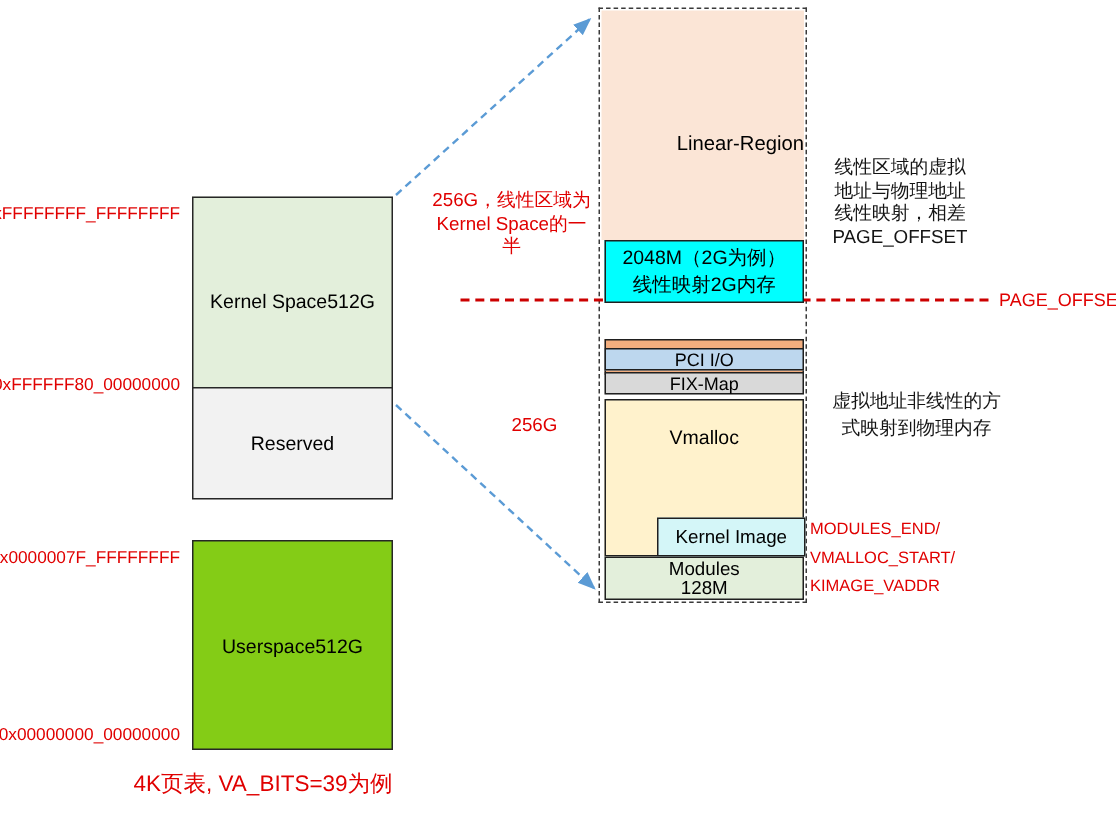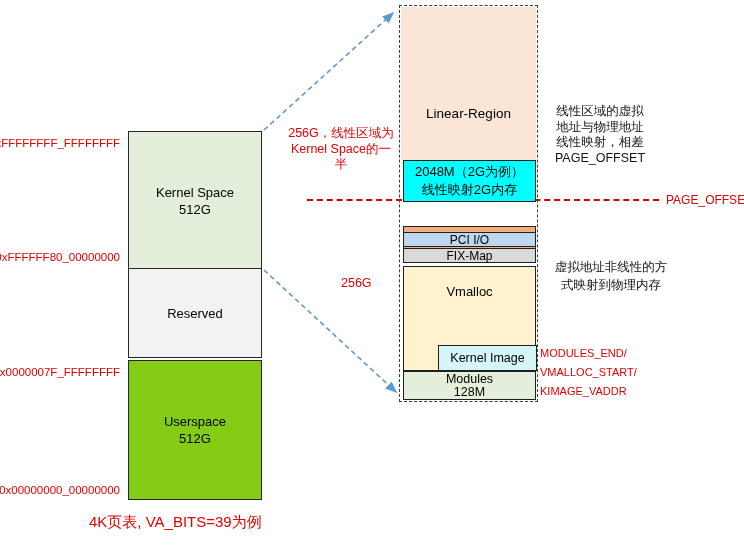--- a/index.html
+++ b/index.html
@@ -37,7 +37,7 @@
     background:#FBE5D6; z-index:0;
   }
   .linear-label {
-    position:absolute; left:401px; top:106px; width:135px; text-align:center;
+    position:absolute; left:401px; top:88px; width:135px; text-align:right;
     font-size:13.5px; z-index:1;
   }
   .rbx {

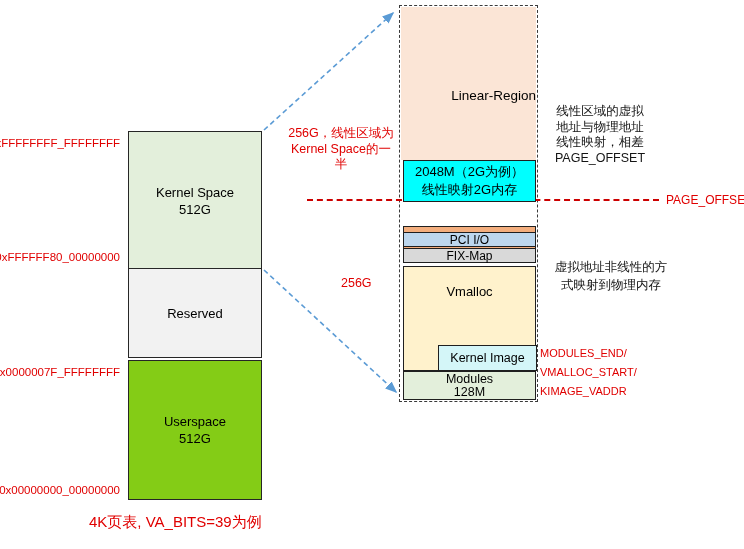--- a/index.html
+++ b/index.html
@@ -13,7 +13,7 @@
   .blk {
     position:absolute; left:128px; width:134px;
     border:1px solid #262626; z-index:2;
-    display:flex; flex-direction:column; justify-content:center; align-items:center;
+    display:flex; justify-content:center; align-items:center;
     font-size:13px; line-height:17px; color:#000; text-align:center;
   }
   .blk-kernel   { top:131px; height:139px; background:#E3EFDB; }

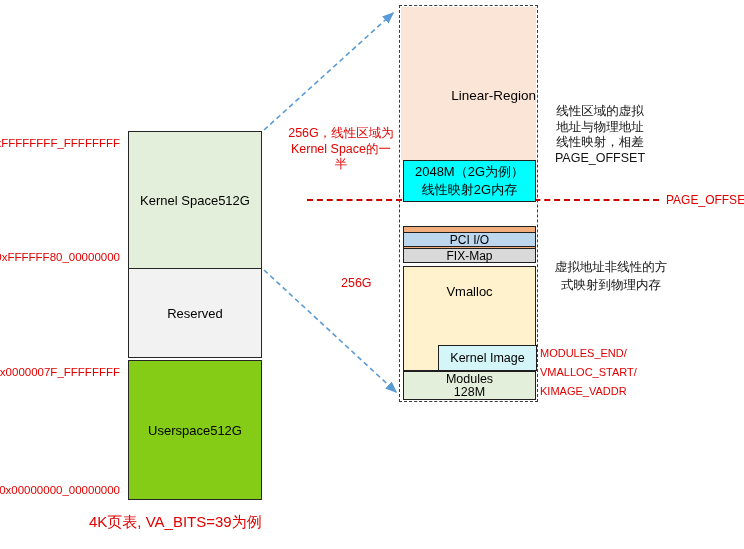--- a/index.html
+++ b/index.html
@@ -17,7 +17,7 @@
     font-size:13px; line-height:17px; color:#000; text-align:center;
   }
   .blk-kernel   { top:131px; height:139px; background:#E3EFDB; }
-  .blk-reserved { top:268px; height:90px;  background:#F2F2F2; }
+  .blk-reserved { top:258px; height:75px;  background:#F2F2F2; }
   .blk-user     { top:360px; height:140px; background:#84cc16; }
   .addr {
     position:absolute; right:624px; transform:translateY(-50%);

